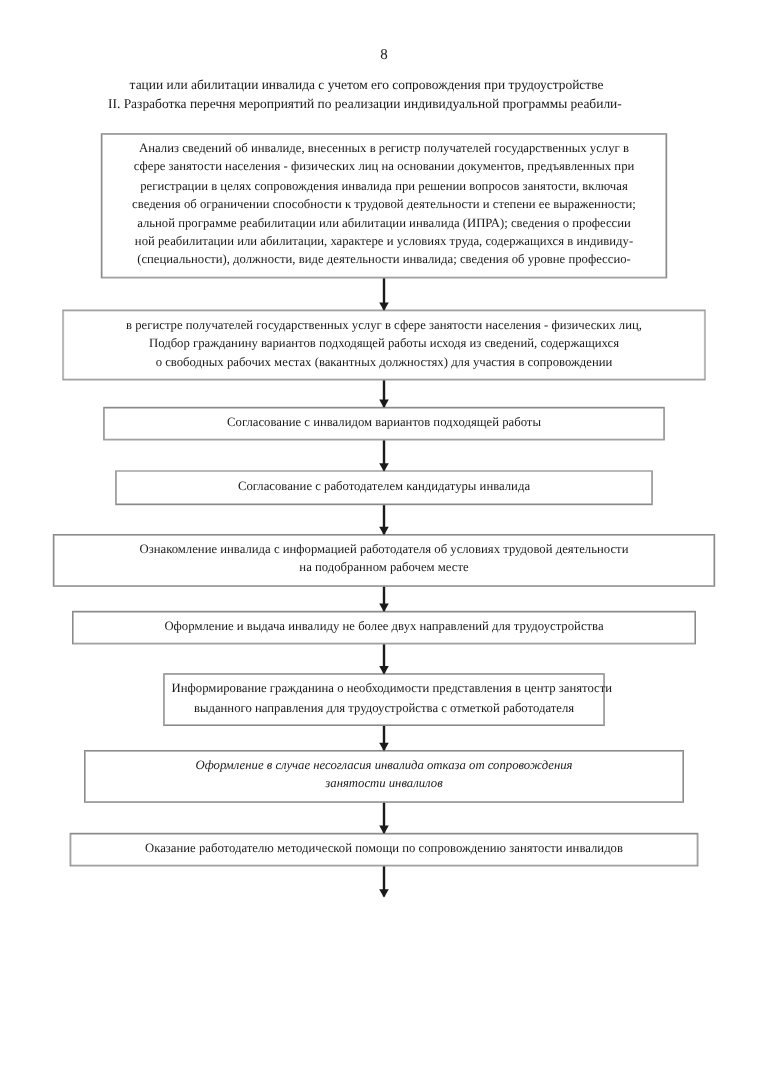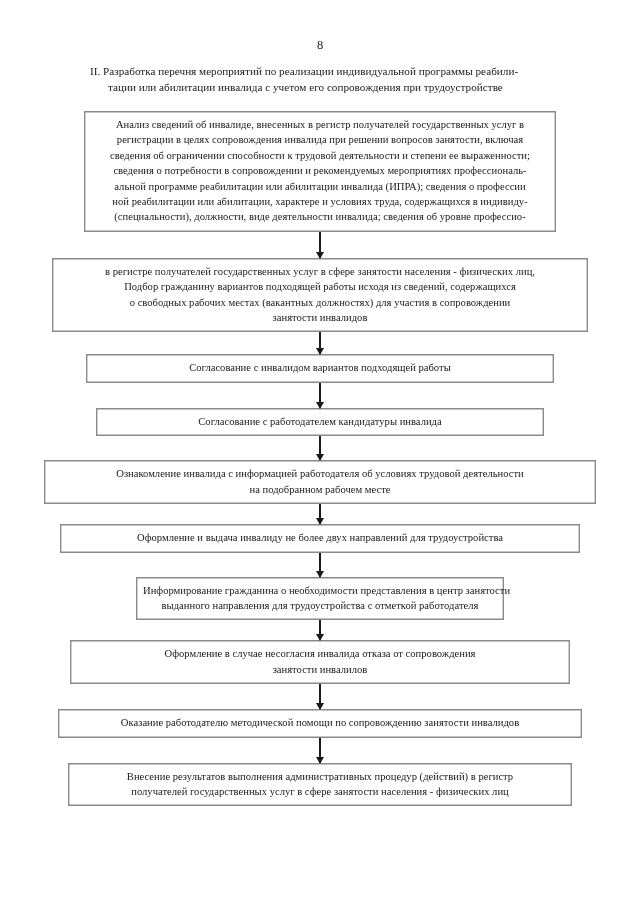--- a/index.html
+++ b/index.html
@@ -110,8 +110,8 @@
   <div class="page-number">8</div>
 
   <div class="doc-heading">
+    <span class="ln indent">тации или абилитации инвалида с учетом его сопровождения при трудоустройстве</span>
     <span class="ln">II. Разработка перечня мероприятий по реализации индивидуальной программы реабили-</span>
-    <span class="ln indent">тации или абилитации инвалида с учетом его сопровождения при трудоустройстве</span>
   </div>
 
   <div class="flow">

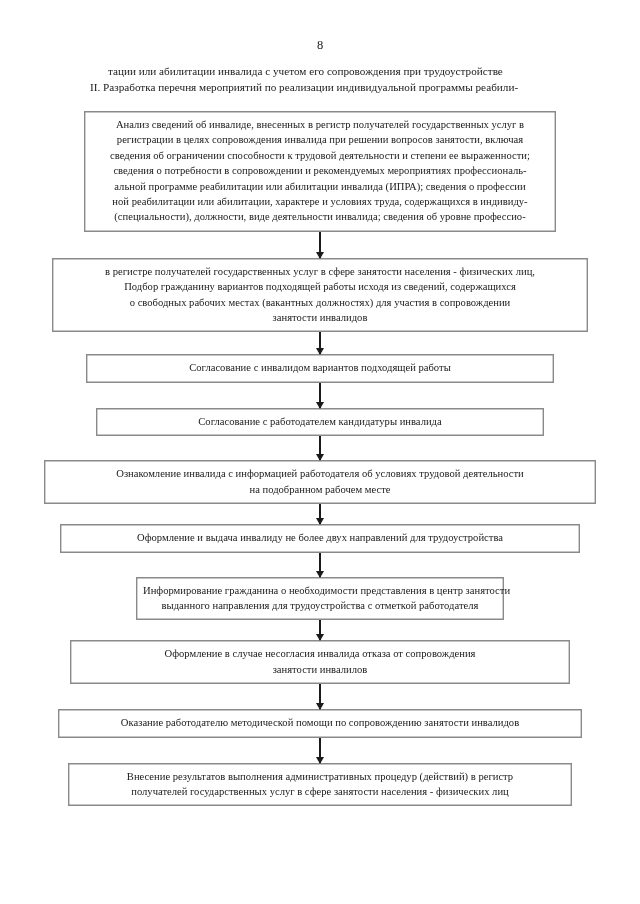--- a/index.html
+++ b/index.html
@@ -118,6 +118,7 @@
 
     <div class="node n1">
       <span class="ln">Анализ сведений об инвалиде, внесенных в регистр получателей государственных услуг в</span>
+      <span class="ln">сфере занятости населения - физических лиц на основании документов, предъявленных при</span>
       <span class="ln">регистрации в целях сопровождения инвалида при решении вопросов занятости, включая</span>
       <span class="ln">сведения об ограничении способности к трудовой деятельности и степени ее выраженности;</span>
       <span class="ln">сведения о потребности в сопровождении и рекомендуемых мероприятиях профессиональ-</span>

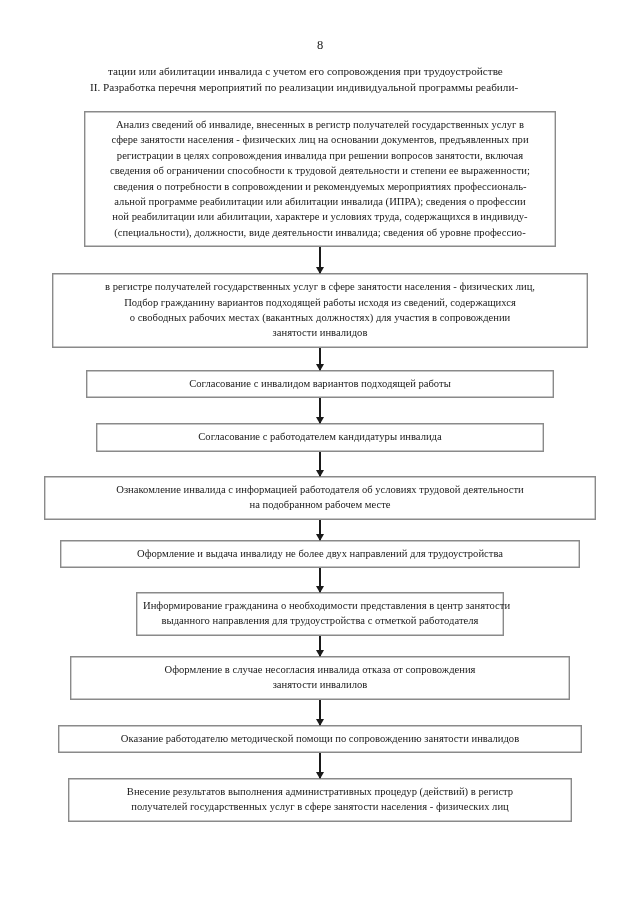--- a/index.html
+++ b/index.html
@@ -121,7 +121,6 @@
       <span class="ln">сфере занятости населения - физических лиц на основании документов, предъявленных при</span>
       <span class="ln">регистрации в целях сопровождения инвалида при решении вопросов занятости, включая</span>
       <span class="ln">сведения об ограничении способности к трудовой деятельности и степени ее выраженности;</span>
-      <span class="ln">сведения о потребности в сопровождении и рекомендуемых мероприятиях профессиональ-</span>
       <span class="ln">альной программе реабилитации или абилитации инвалида (ИПРА); сведения о профессии</span>
       <span class="ln">ной реабилитации или абилитации, характере и условиях труда, содержащихся в индивиду-</span>
       <span class="ln">(специальности), должности, виде деятельности инвалида; сведения об уровне профессио-</span>

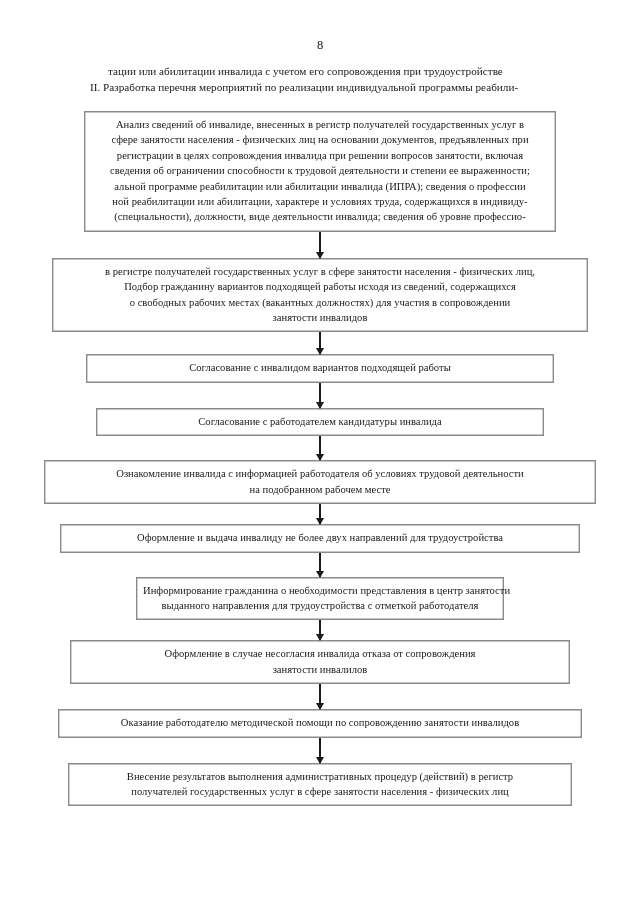--- a/index.html
+++ b/index.html
@@ -134,7 +134,6 @@
       <span class="ln">в регистре получателей государственных услуг в сфере занятости населения - физических лиц,</span>
       <span class="ln">Подбор гражданину вариантов подходящей работы исходя из сведений, содержащихся</span>
       <span class="ln">о свободных рабочих местах (вакантных должностях) для участия в сопровождении</span>
-      <span class="ln">занятости инвалидов</span>
     </div>
 
     <div class="connector" style="height:22px;">

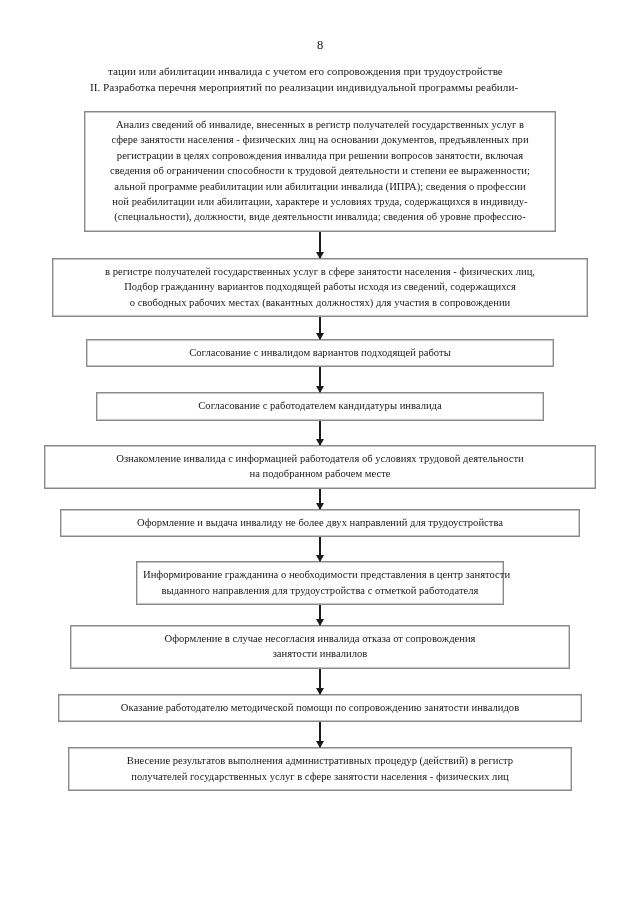--- a/index.html
+++ b/index.html
@@ -98,7 +98,7 @@
   .n5 { width: 552px; }
   .n6 { width: 520px; }
   .n7 { width: 368px; }
-  .n8 { width: 500px; }
+  .n8 { width: 500px; font-style: italic; }
   .n9 { width: 524px; }
   .n10 { width: 504px; }
 </style>

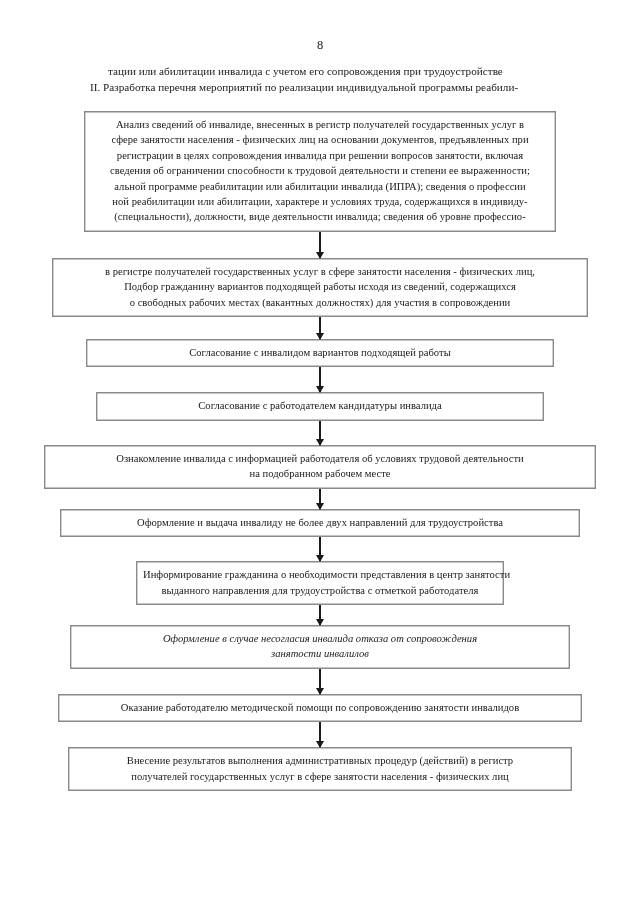--- a/index.html
+++ b/index.html
@@ -199,10 +199,6 @@
       <div class="stem" style="height:25px;"></div>
     </div>
 
-    <div class="node n10">
-      <span class="ln">Внесение результатов выполнения административных процедур (действий) в регистр</span>
-      <span class="ln">получателей государственных услуг в сфере занятости населения - физических лиц</span>
-    </div>
 
   </div>
 </div>

